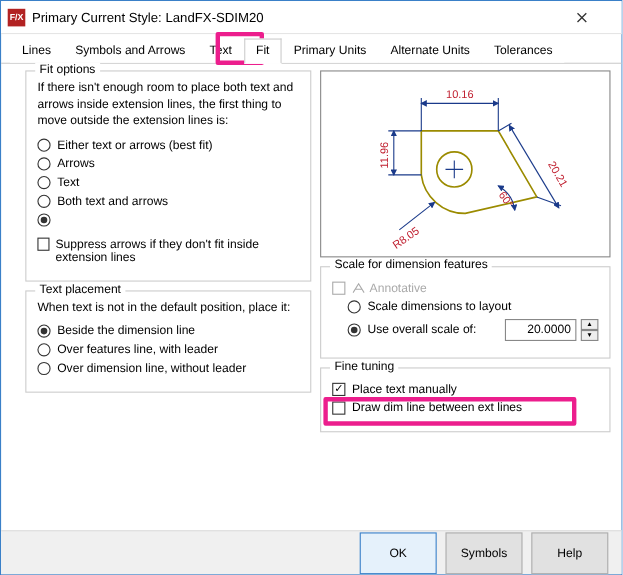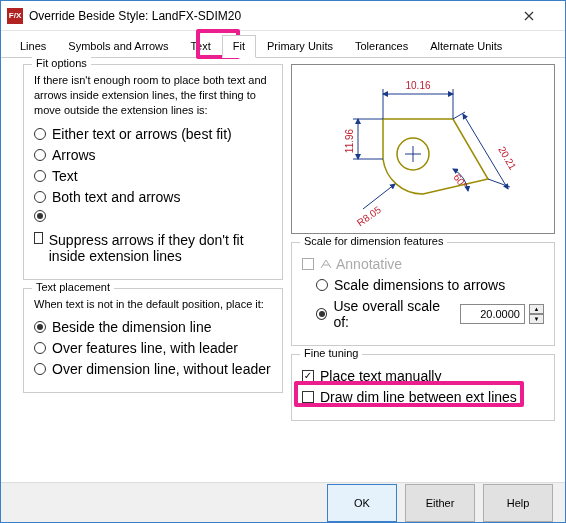--- a/index.html
+++ b/index.html
@@ -45,7 +45,7 @@
 <div class="window">
   <div class="titlebar">
     <div class="appicon">F/X</div>
-    <div class="title">Override Beside Style: LandFX-SDIM20</div>
+    <div class="title">Primary Current Style: LandFX-SDIM20</div>
     <div class="closebtn">
       <svg viewBox="0 0 10 10">
           <path d="M1 1 L9 9 M9 1 L1 9" stroke="#333" stroke-width="1.2"></path>

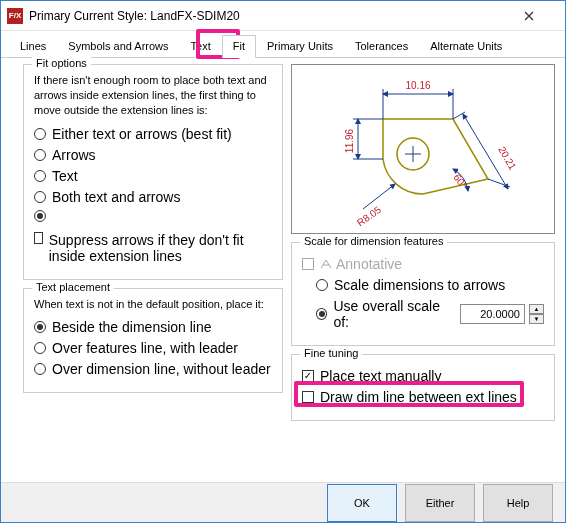--- a/index.html
+++ b/index.html
@@ -59,8 +59,8 @@
     <div class="tab">Text</div>
     <div class="tab active">Fit</div>
     <div class="tab">Primary Units</div>
+    <div class="tab">Alternate Units</div>
     <div class="tab">Tolerances</div>
-    <div class="tab">Alternate Units</div>
     <div class="tab-hl" style="left:195px; top:-2px; width:44px; height:30px;"></div>
   </div>
 

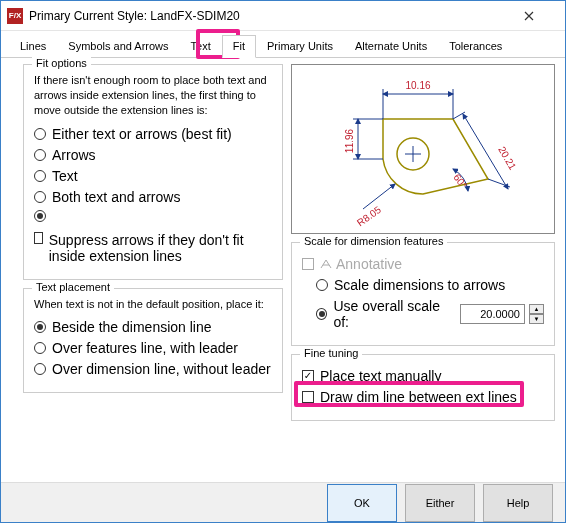--- a/index.html
+++ b/index.html
@@ -21,7 +21,7 @@
   .group { border: 1px solid #ccc; padding: 8px 10px 10px 10px; margin-bottom: 8px; position: relative; font-size: 11px; }
   .group-title { position: absolute; top: -8px; left: 8px; background: #fff; padding: 0 4px; font-size: 11px; }
   .desc { font-size: 11px; margin-bottom: 8px; line-height: 1.35; }
-  .opt { display: flex; align-items: center; gap: 6px; margin: 5px 0; font-size: 14px; cursor: pointer; }
+  .opt { display: flex; align-items: center; gap: 6px; margin: 5px 0; font-size: 11px; cursor: pointer; }
   .radio { width: 12px; height: 12px; border: 1px solid #333; border-radius: 50%; display: inline-flex; align-items: center; justify-content: center; }
   .radio.sel::after { content: ""; width: 6px; height: 6px; background: #333; border-radius: 50%; }
   .chk { width: 12px; height: 12px; border: 1px solid #333; display: inline-flex; align-items: center; justify-content: center; font-size: 10px; line-height: 1; }

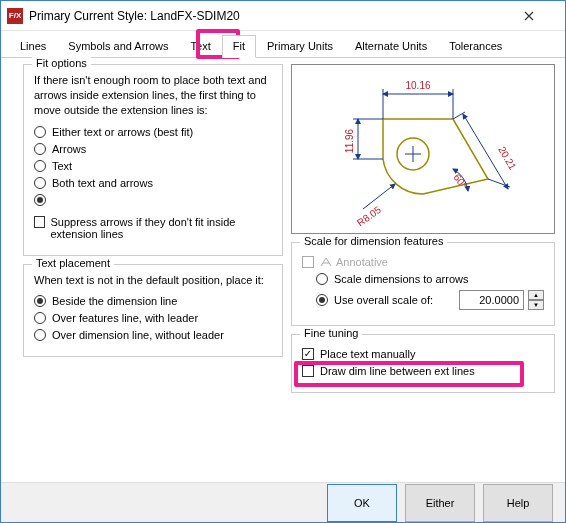--- a/index.html
+++ b/index.html
@@ -165,7 +165,7 @@
           </div>
         <div class="opt" style="margin-left:14px;">
             <span class="radio"></span>
-            <span class="lbl">Scale dimensions to arrows</span>
+            <span class="lbl">Scale dimensions to layout</span>
           </div>
         <div class="row" style="margin-left:14px;">
           <div class="opt" style="margin:0;">

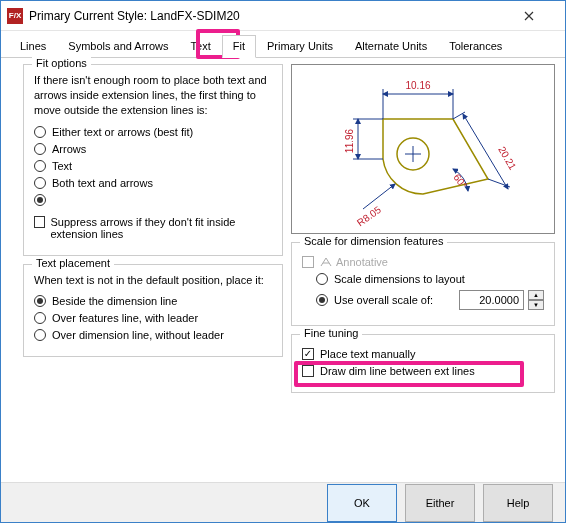--- a/index.html
+++ b/index.html
@@ -198,7 +198,7 @@
 
   <div class="footer">
     <button class="btn primary">OK</button>
-    <button class="btn">Either</button>
+    <button class="btn">Symbols</button>
     <button class="btn">Help</button>
   </div>
 </div>

